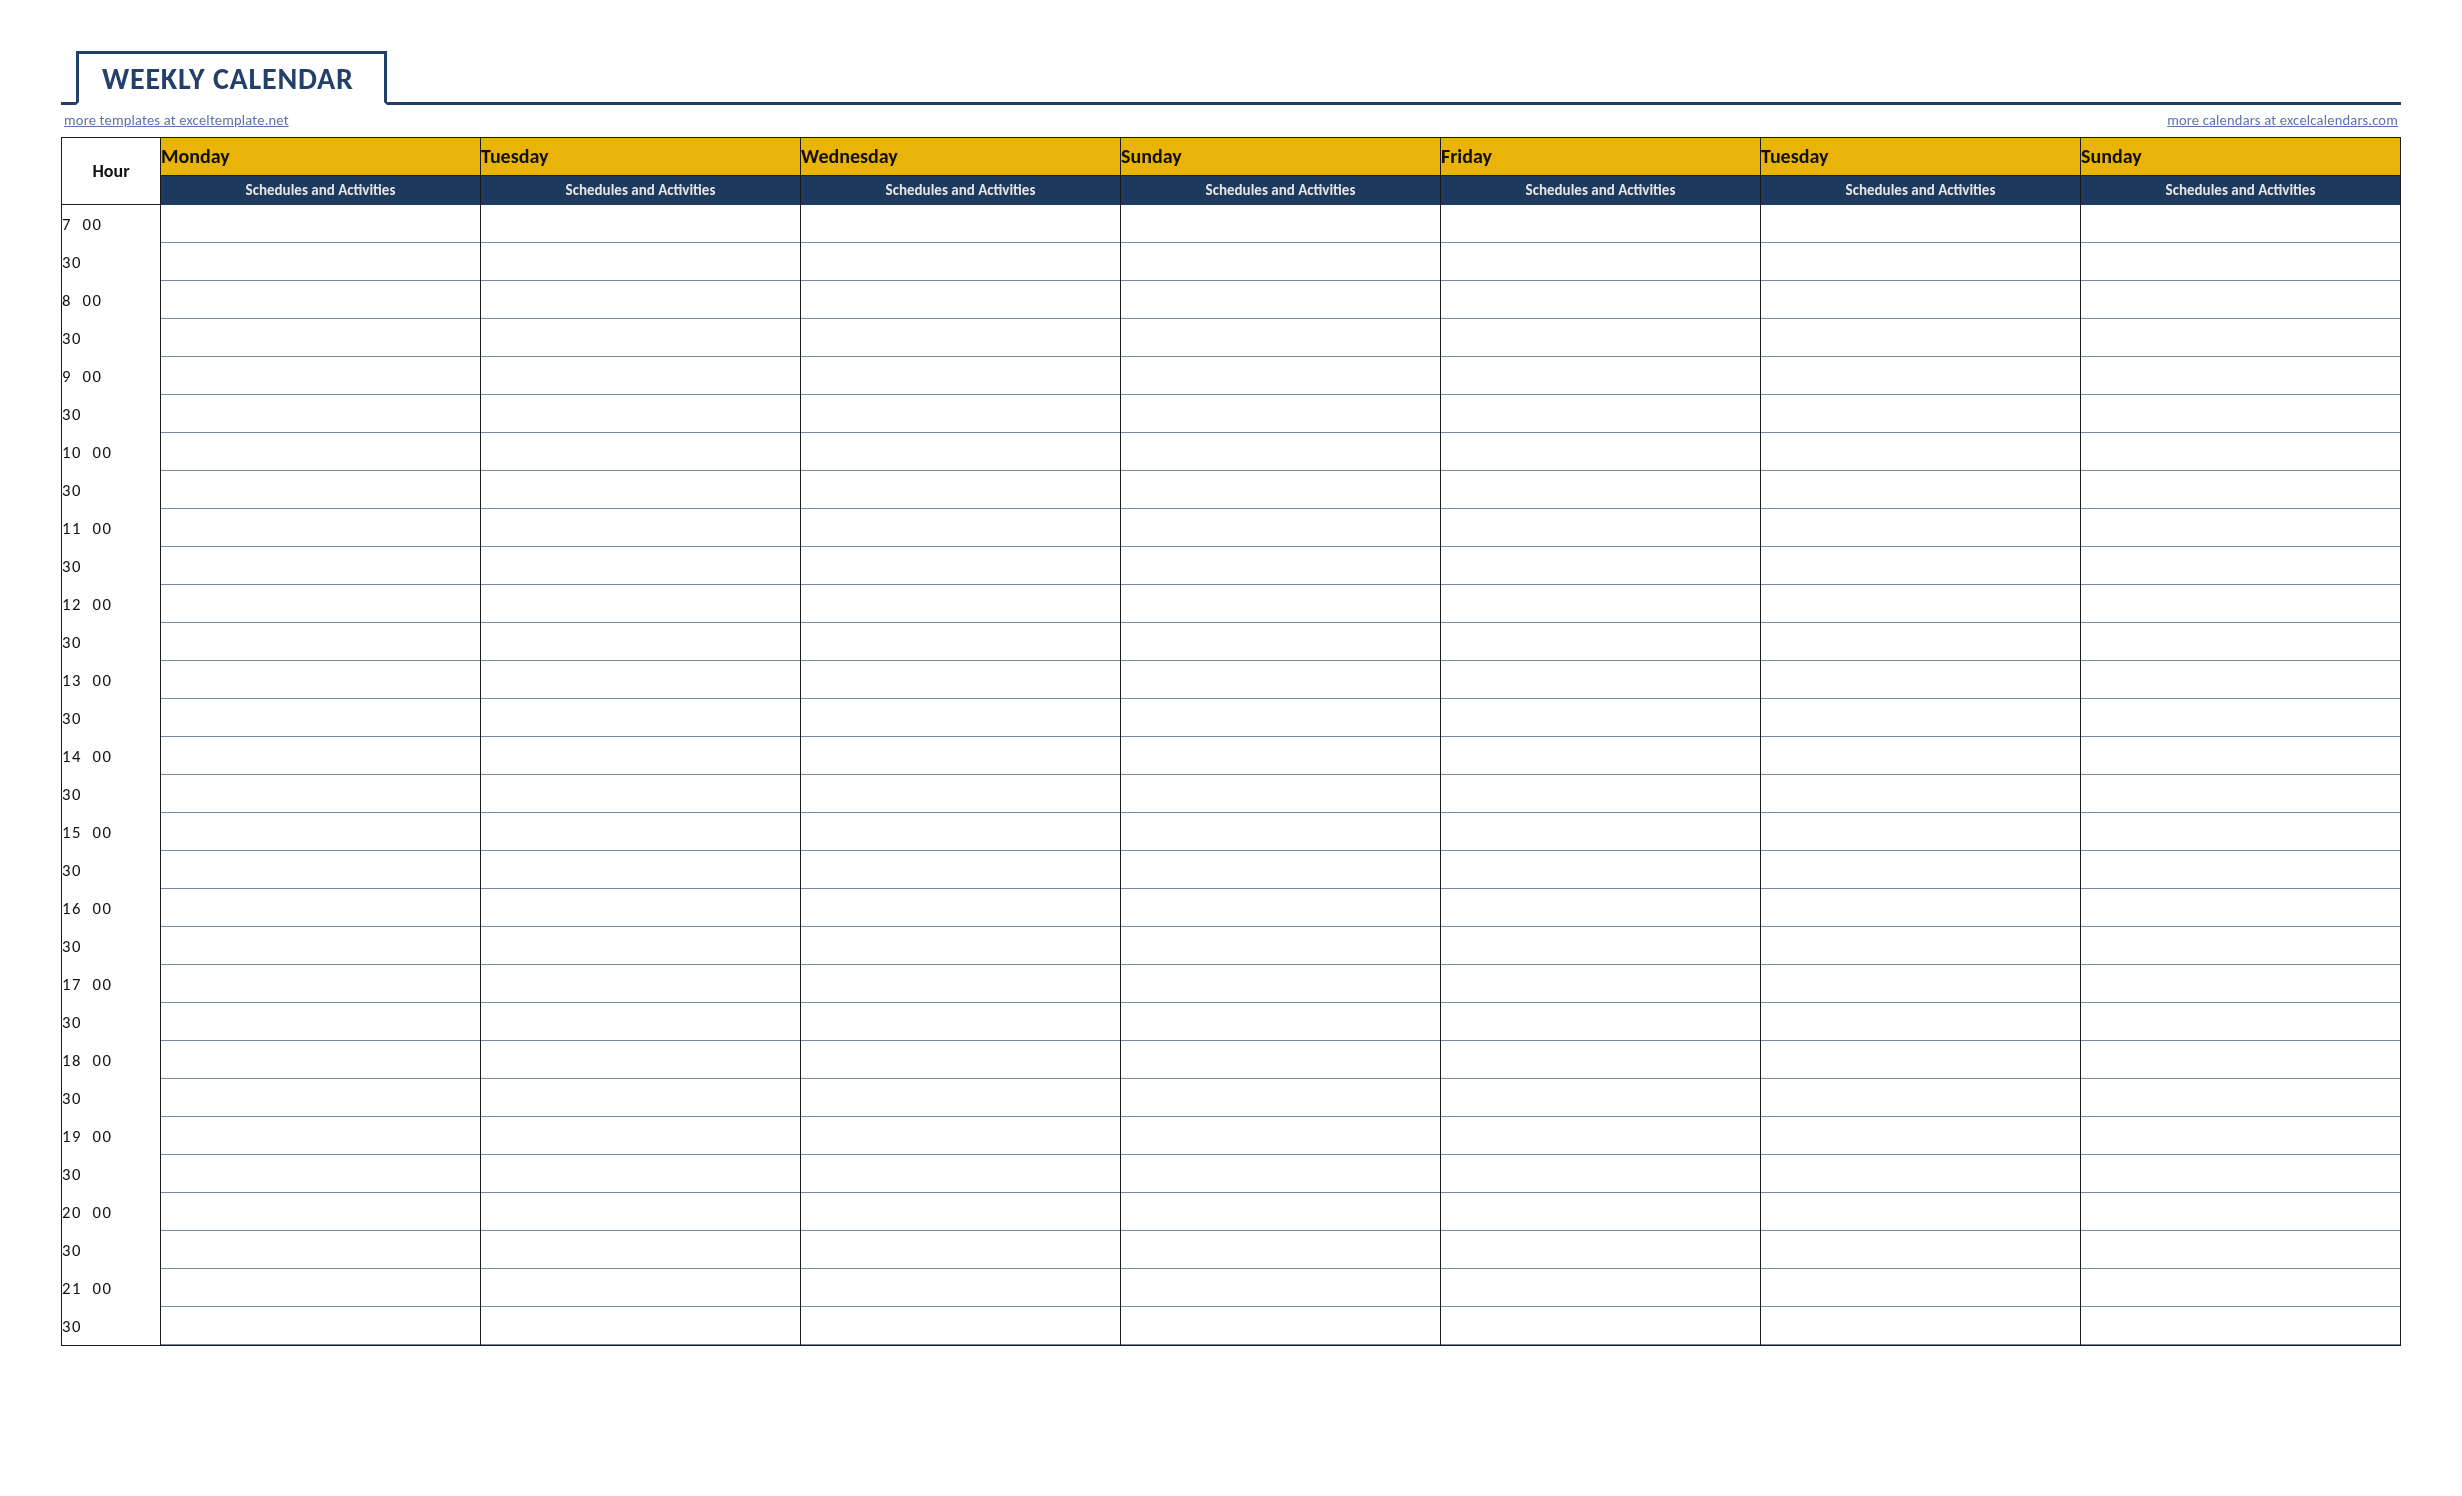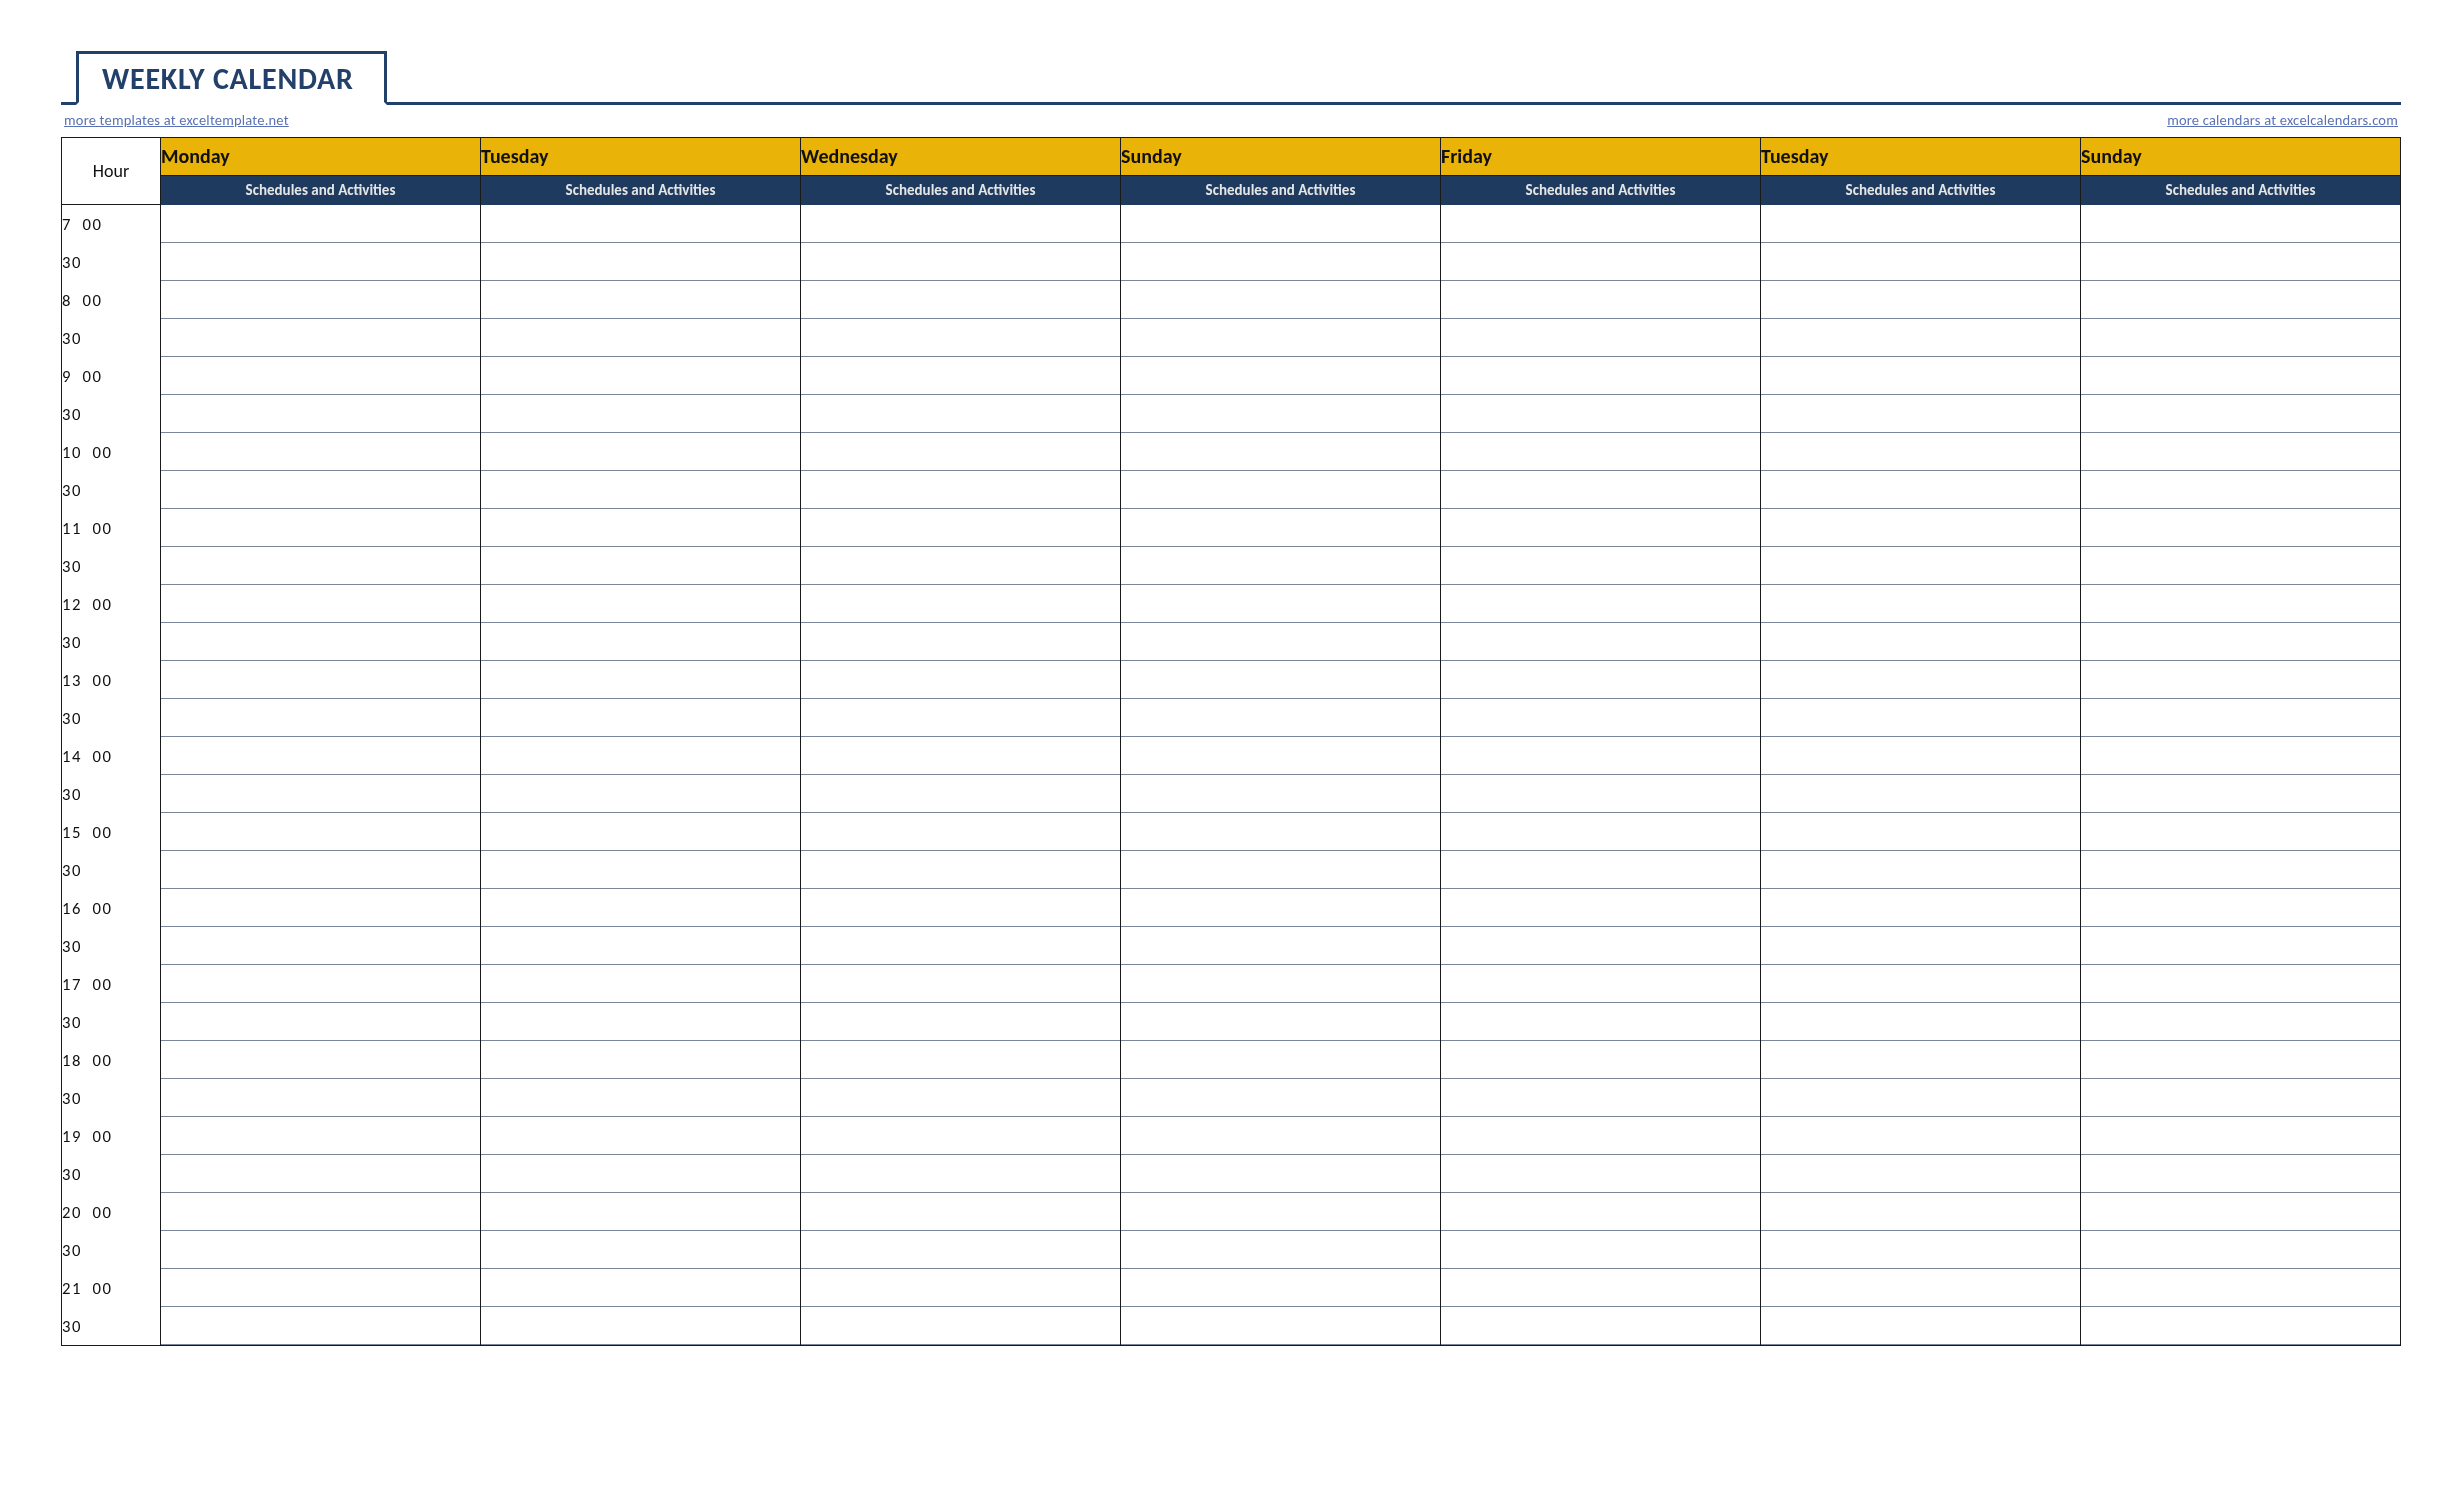--- a/index.html
+++ b/index.html
@@ -77,7 +77,7 @@
   .hdr-hour{
     border:1.5px solid var(--line);
     font-size:18px;
-    font-weight:400;
+    font-weight:700;
     text-align:center;
     vertical-align:middle;
   }

